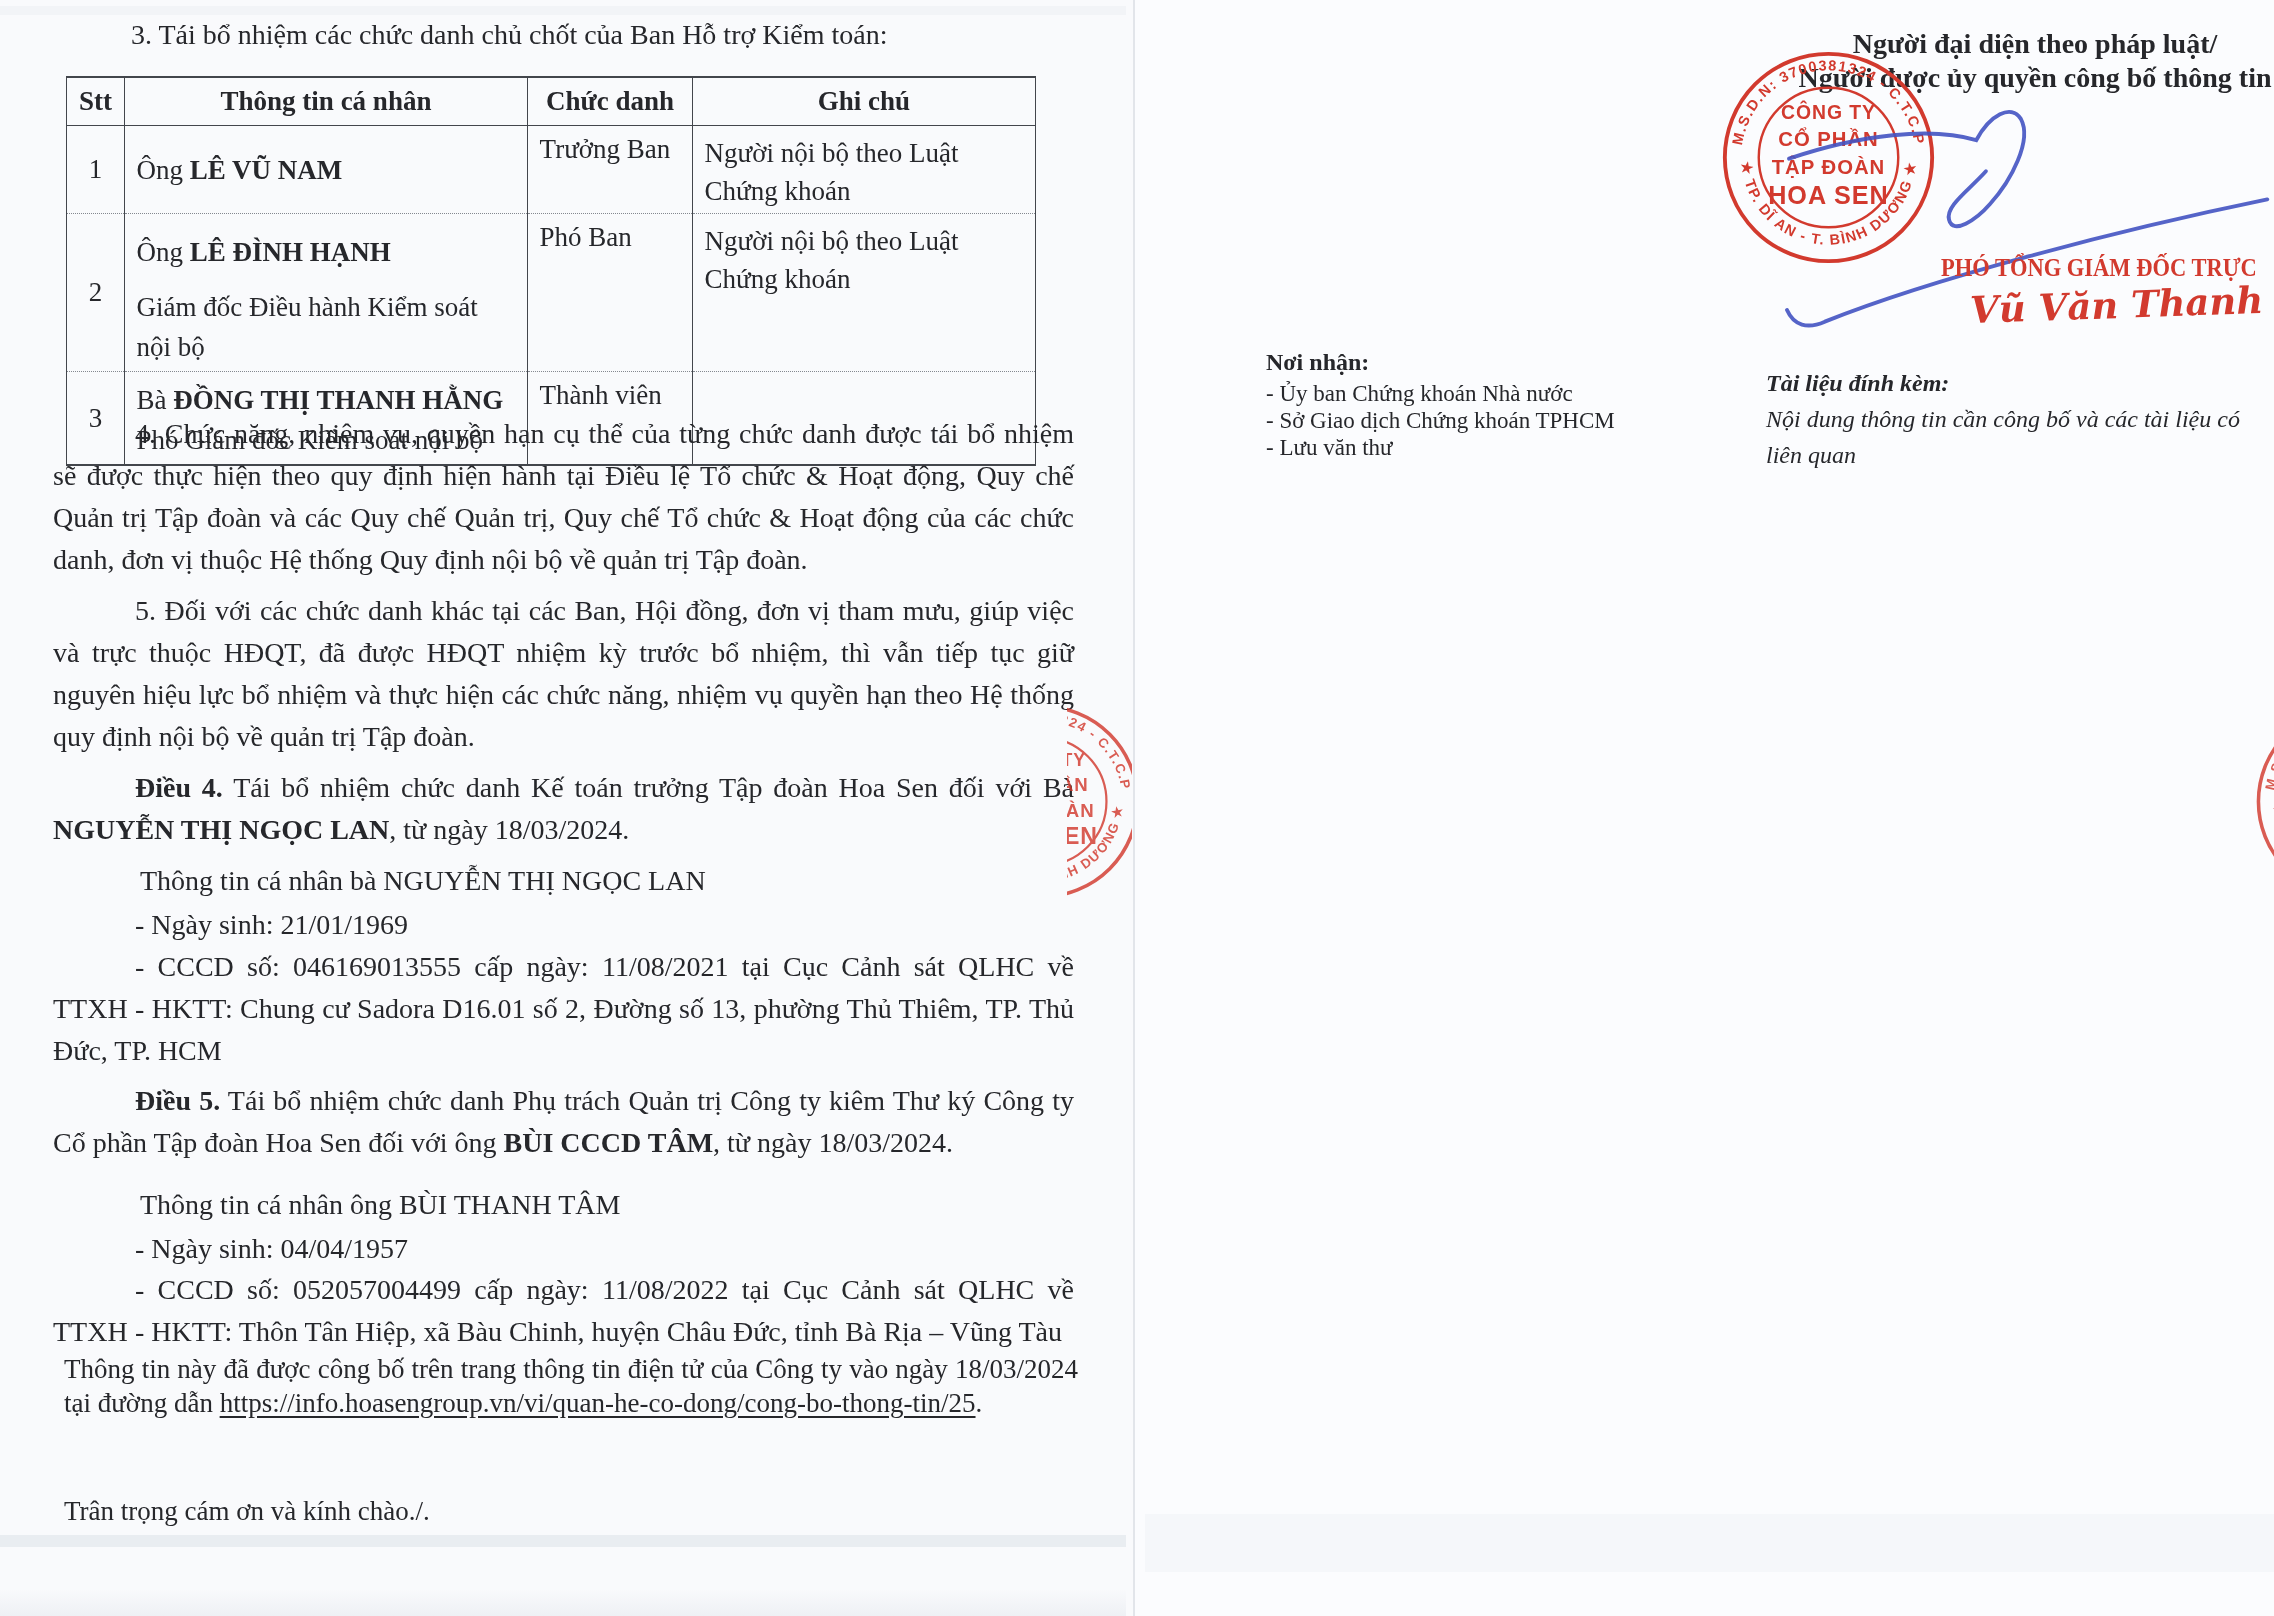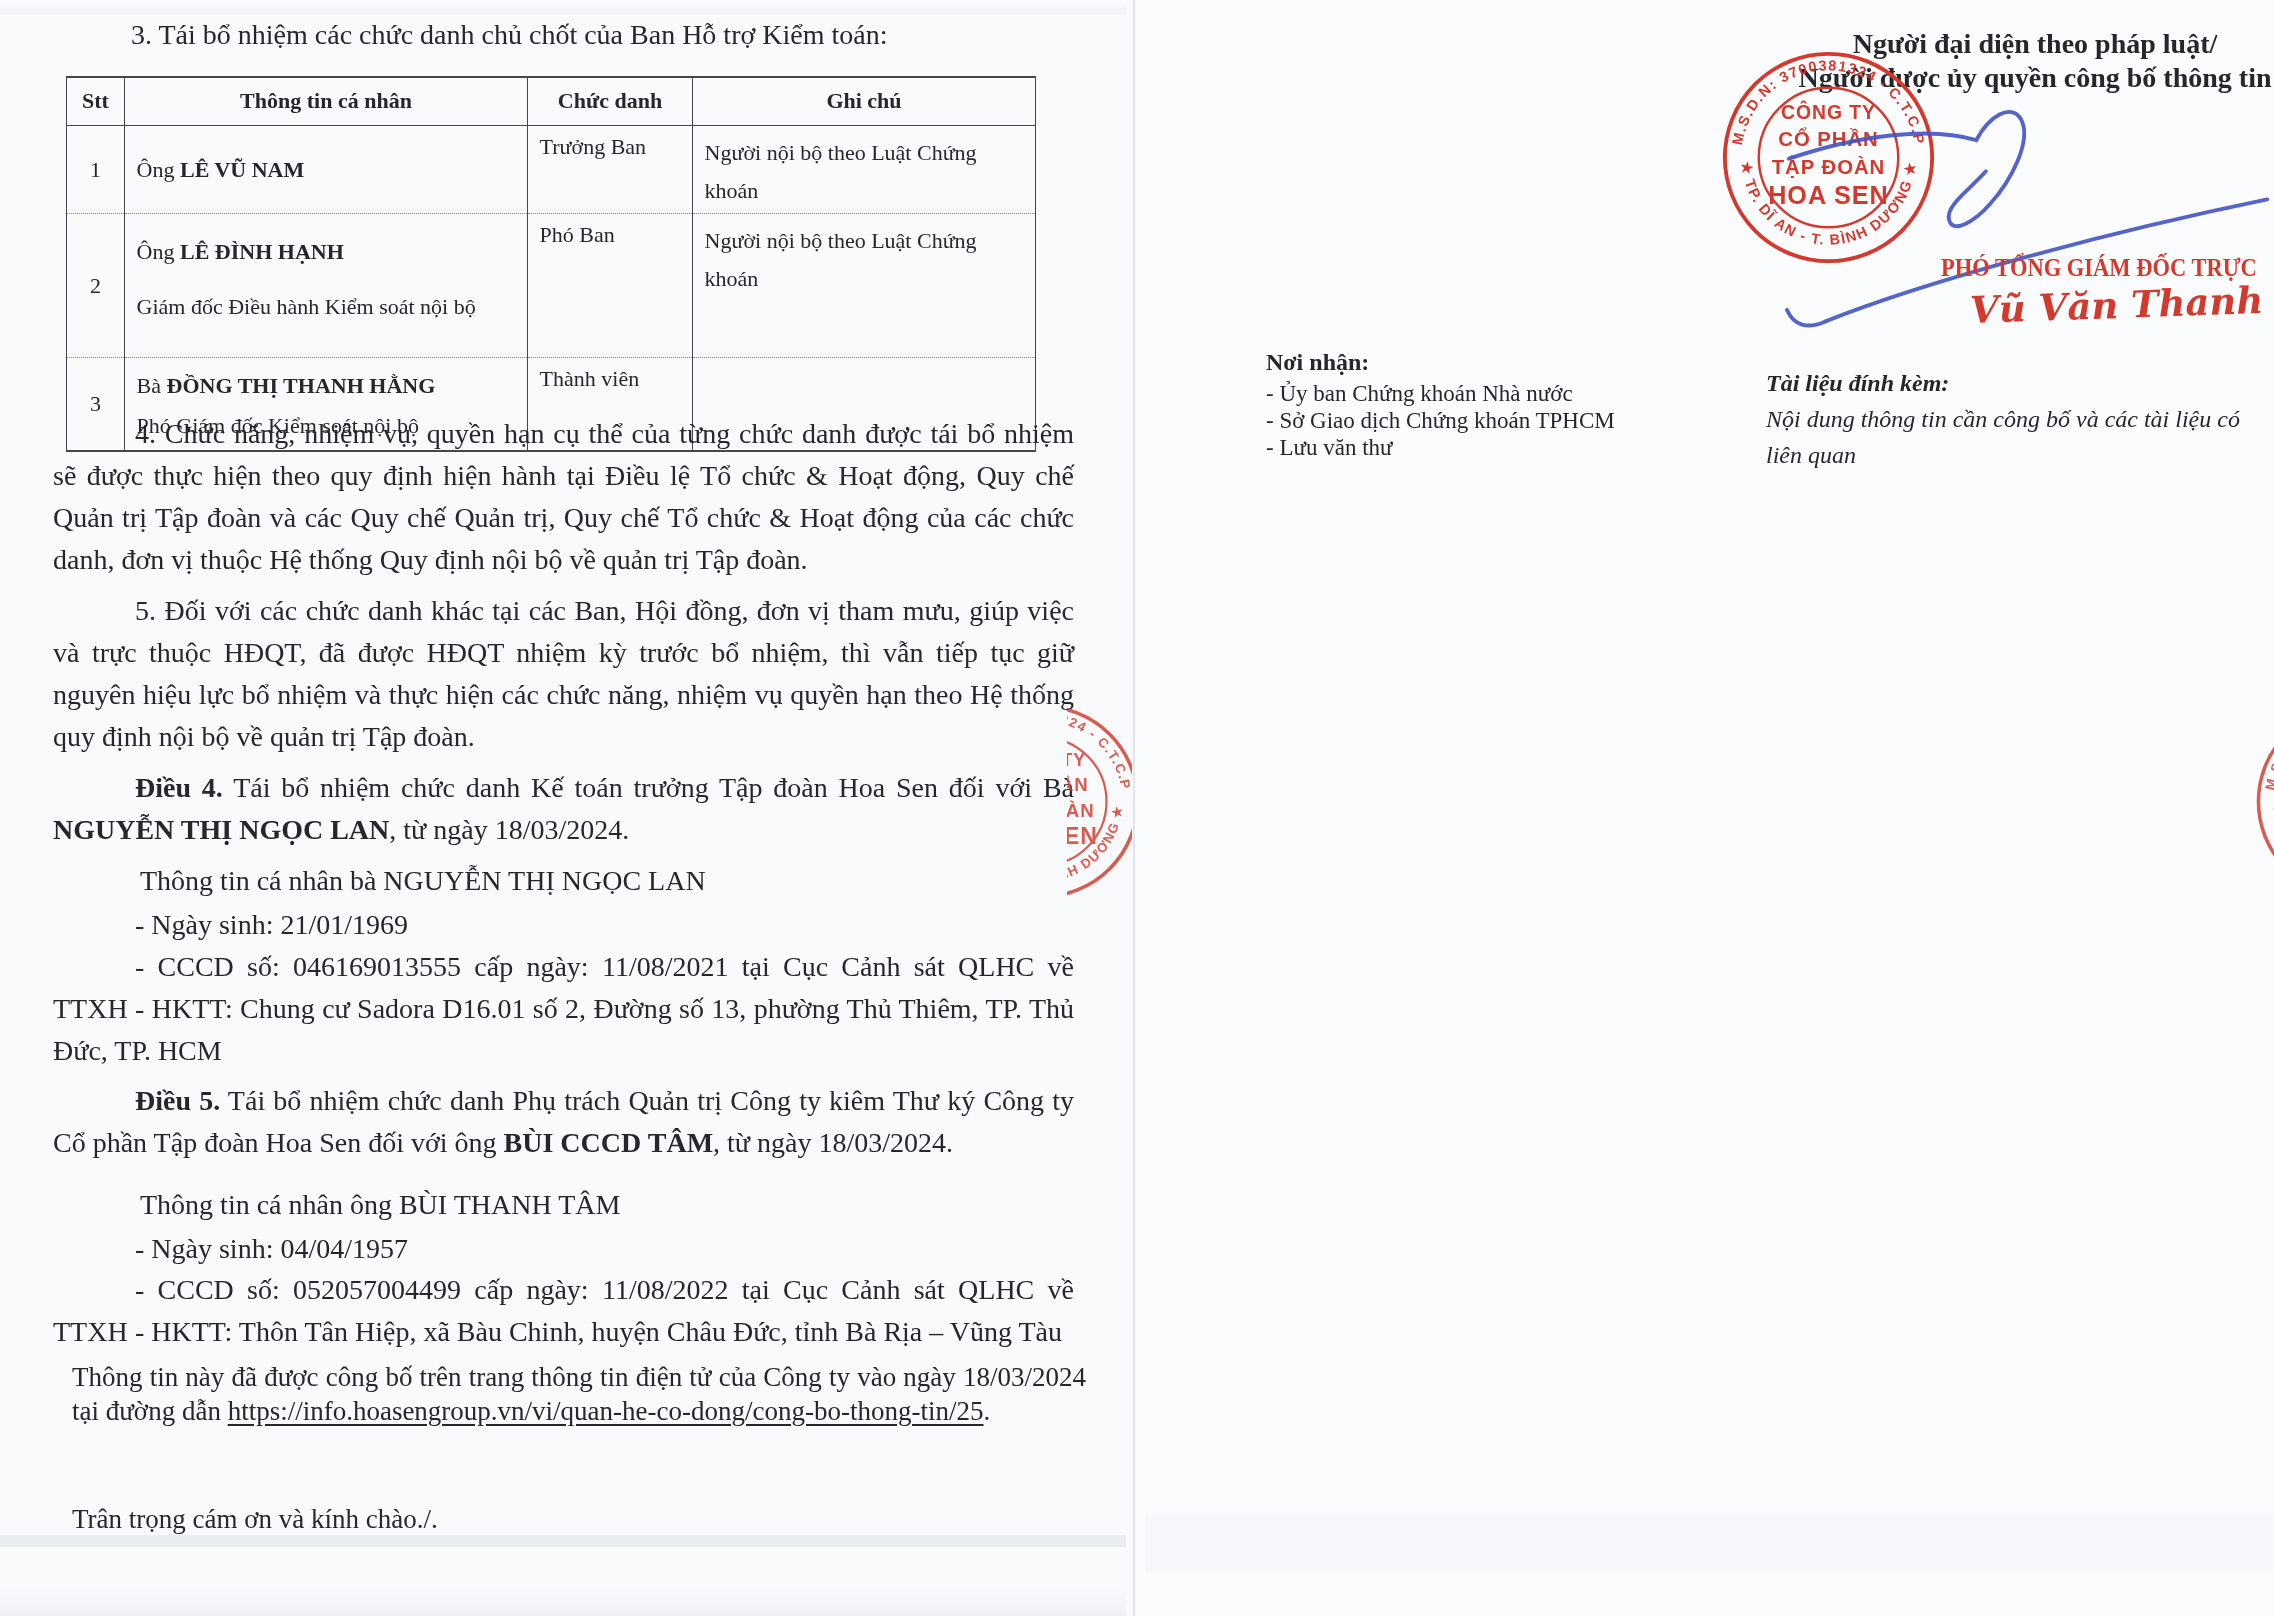--- a/index.html
+++ b/index.html
@@ -17,7 +17,7 @@
   .url{text-decoration:underline;text-underline-offset:3.9px;}
   
   #tbl{left:66px;top:76px;width:968px;}
-  table{border-collapse:collapse;table-layout:fixed;width:968px;font-size:22px;}
+  table{border-collapse:collapse;table-layout:fixed;width:968px;font-size:27px;}
   td{border-left:1.9px solid #43464c;border-right:1.9px solid #43464c;padding:3.9px 11.6px;vertical-align:top;}
   tr.thead td{border-top:2.9px solid #43464c;border-bottom:1.9px solid #43464c;text-align:center;font-weight:bold;height:43px;vertical-align:middle;padding:1.9px 5.8px;}
   tr.last td{border-bottom:2.9px solid #43464c;}

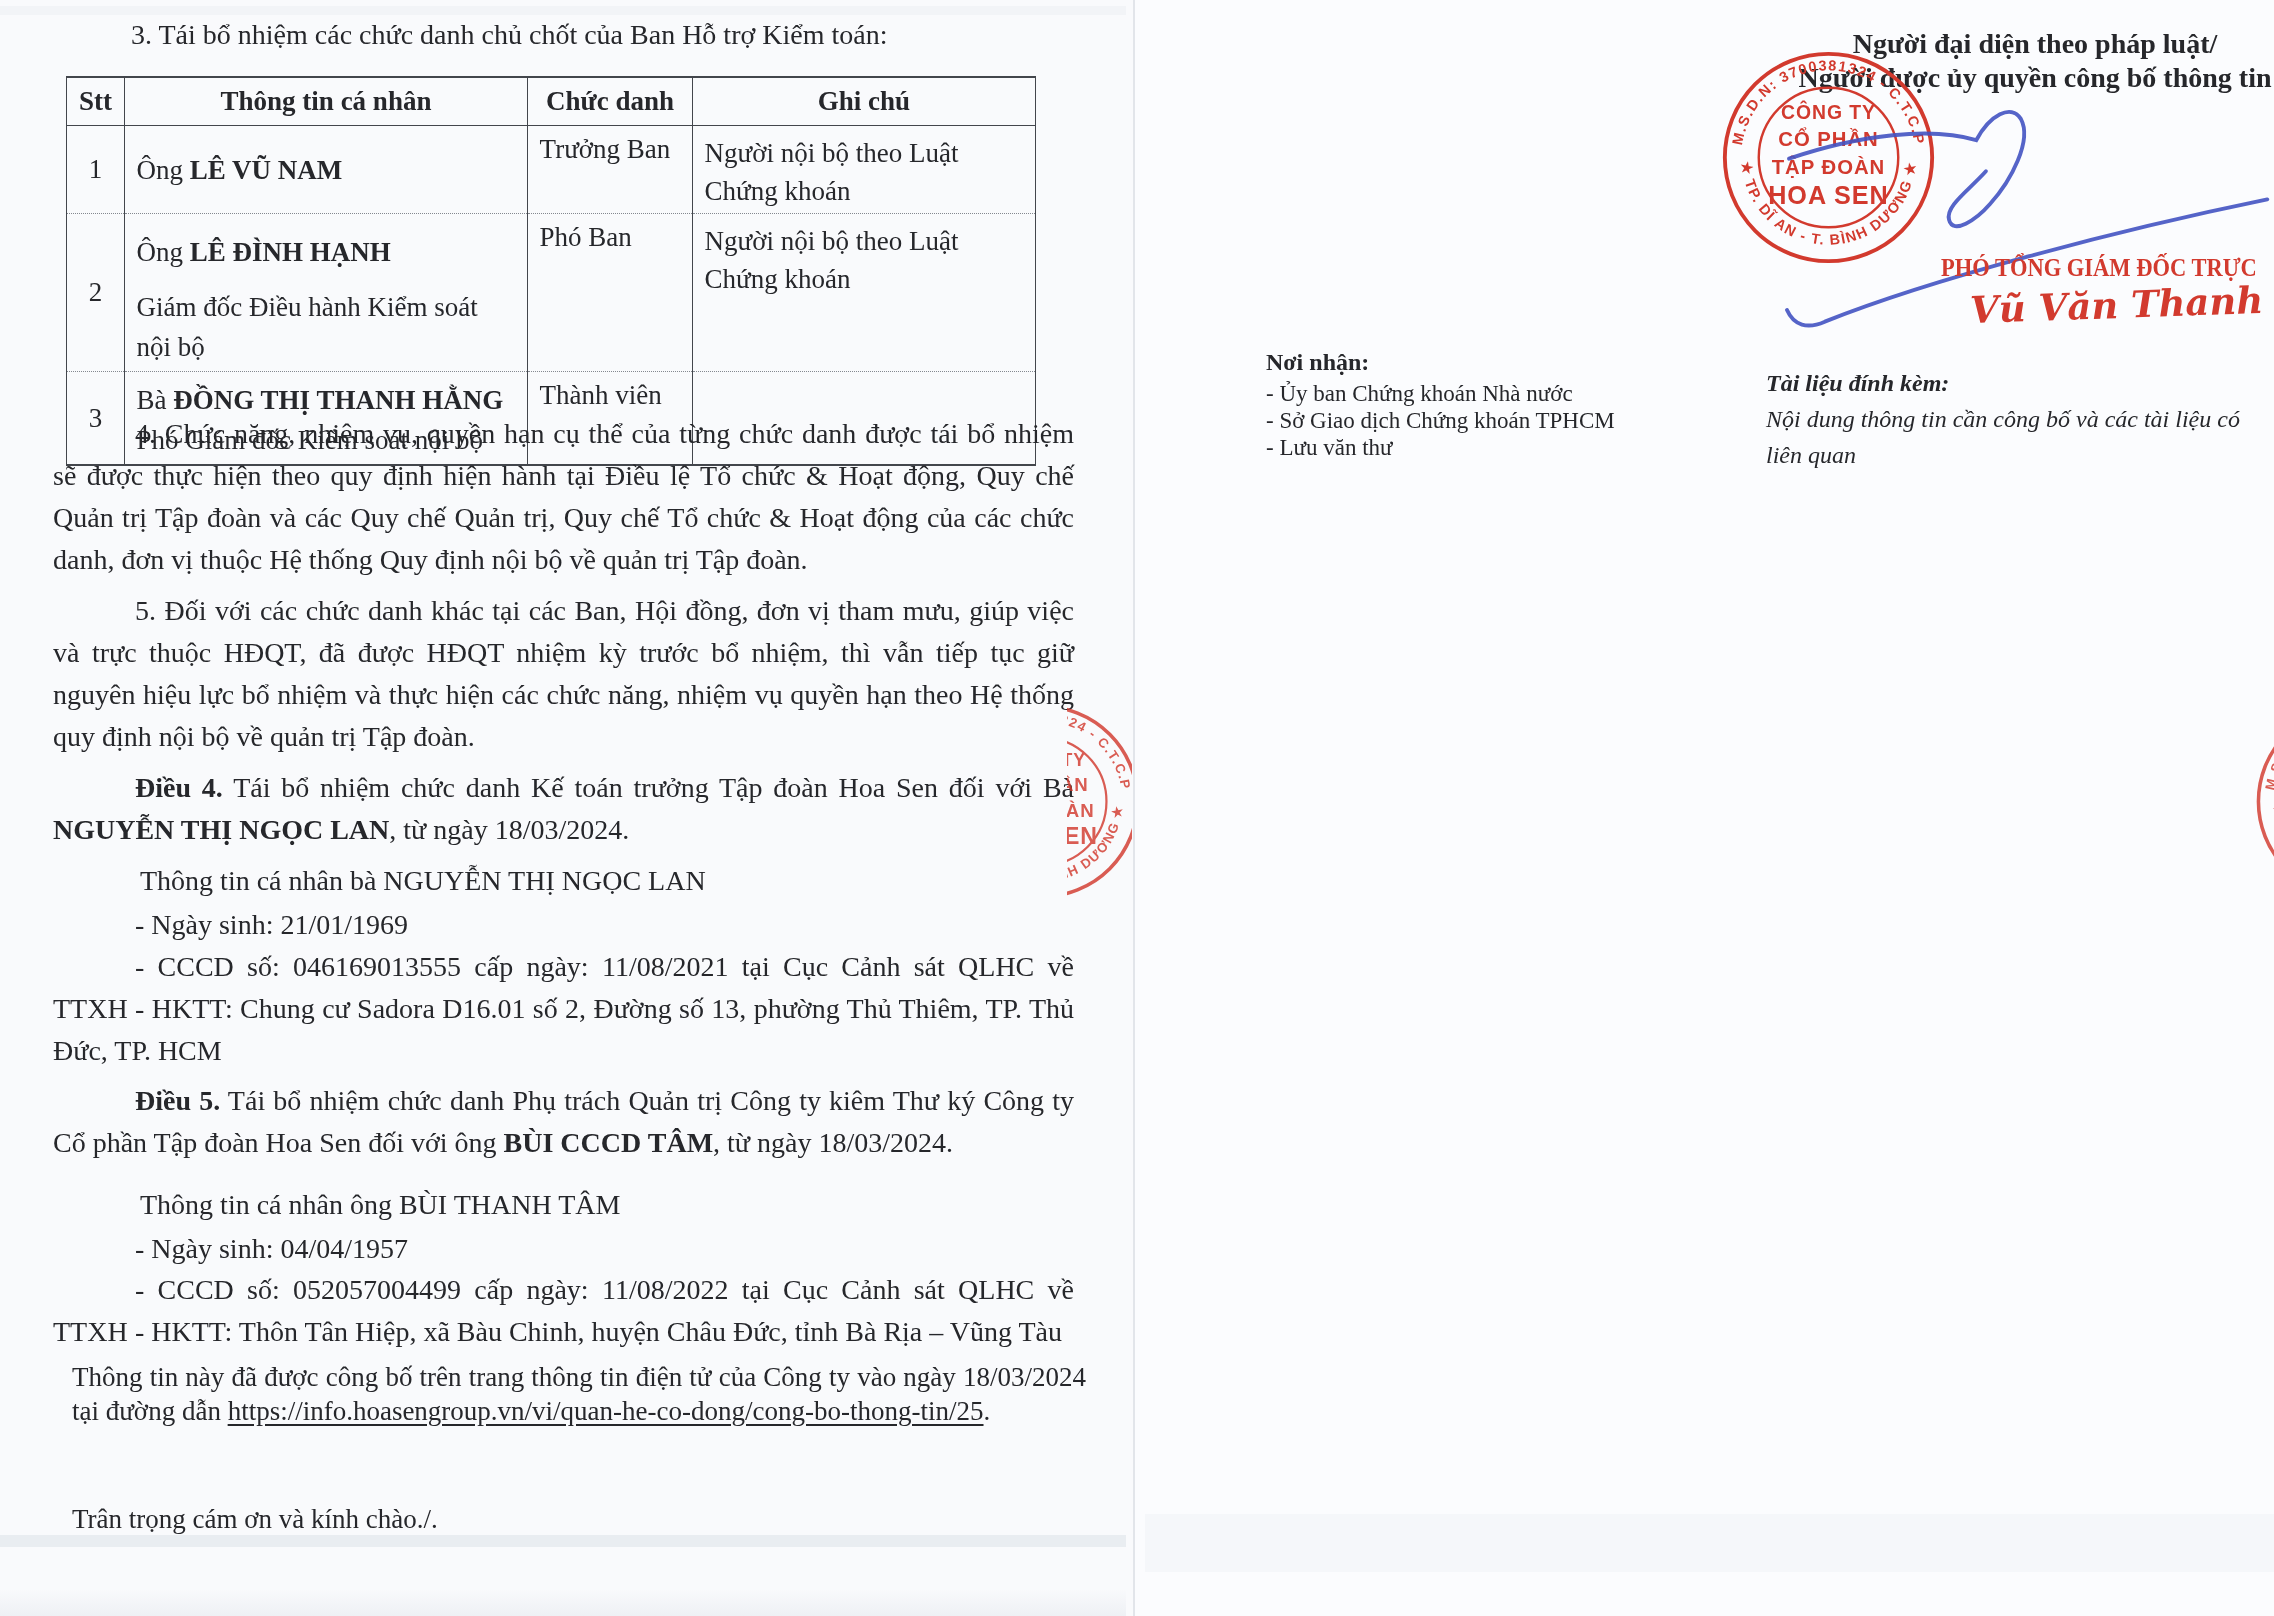--- a/index.html
+++ b/index.html
@@ -12,7 +12,7 @@
   
   .h3line{font-size:28px;white-space:nowrap;}
   .para{width:1021px;left:53px;text-align:justify;text-indent:82px;font-size:28px;line-height:42px;margin:0;}
-  .tight{left:64px;width:1014px;text-align:justify;text-indent:0;font-size:27px;line-height:34px;margin:8px;}
+  .tight{left:64px;width:1014px;text-align:justify;text-indent:0;font-size:27px;line-height:34px;margin:0;}
   b,.bold{font-weight:bold;}
   .url{text-decoration:underline;text-underline-offset:3.9px;}
   

